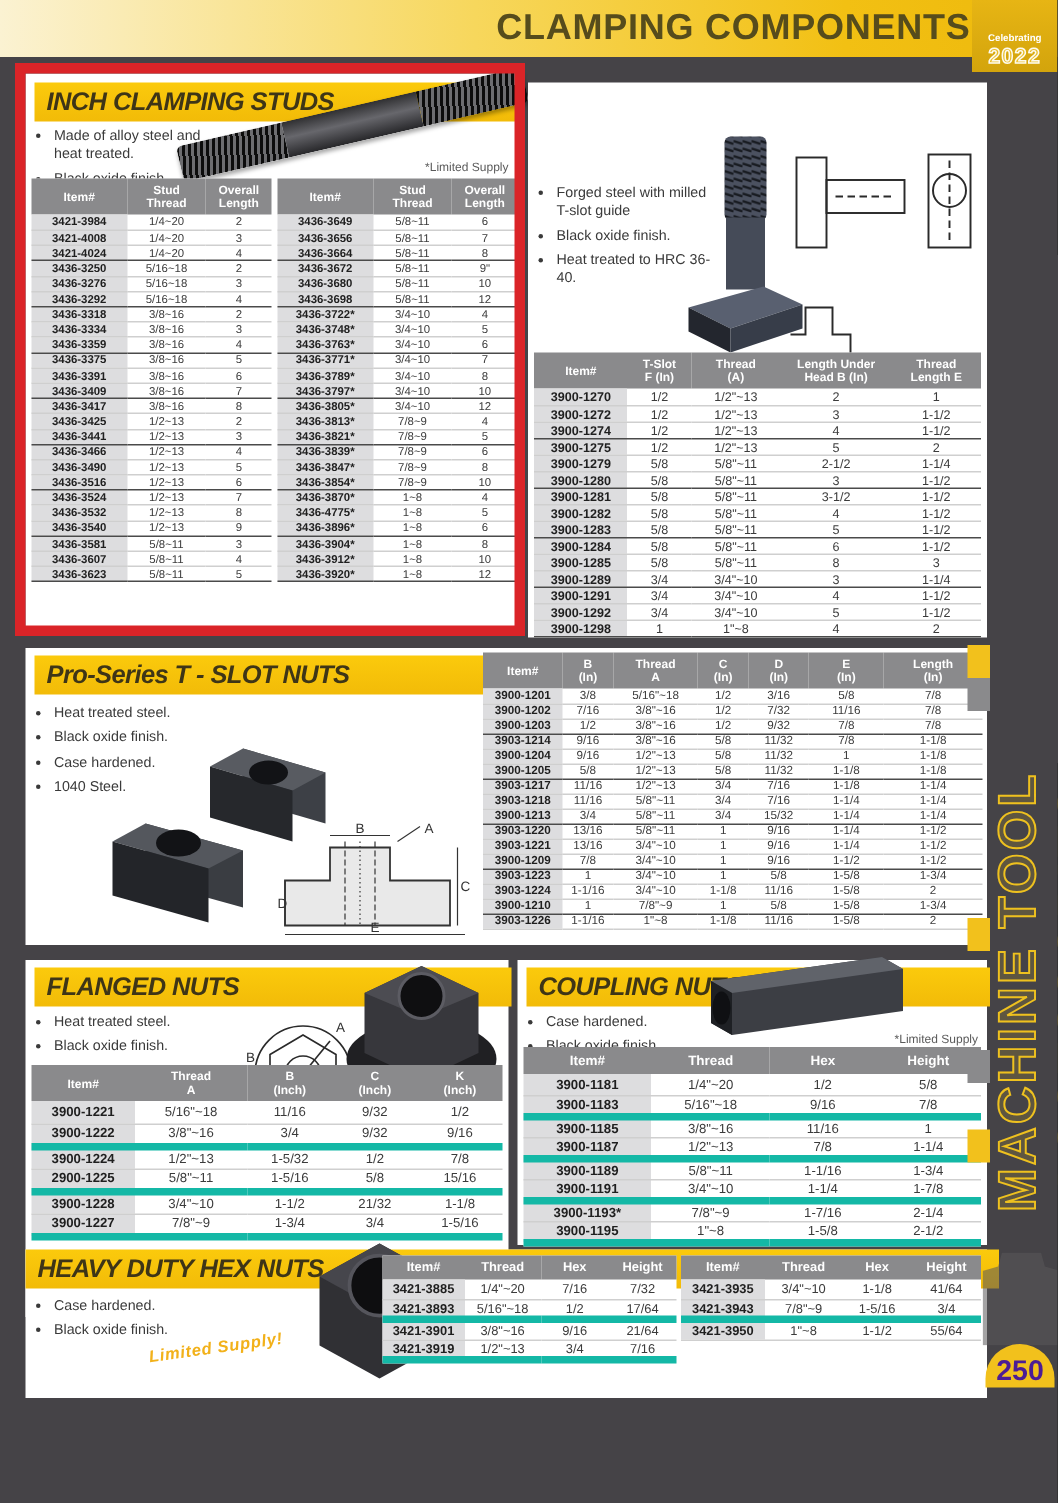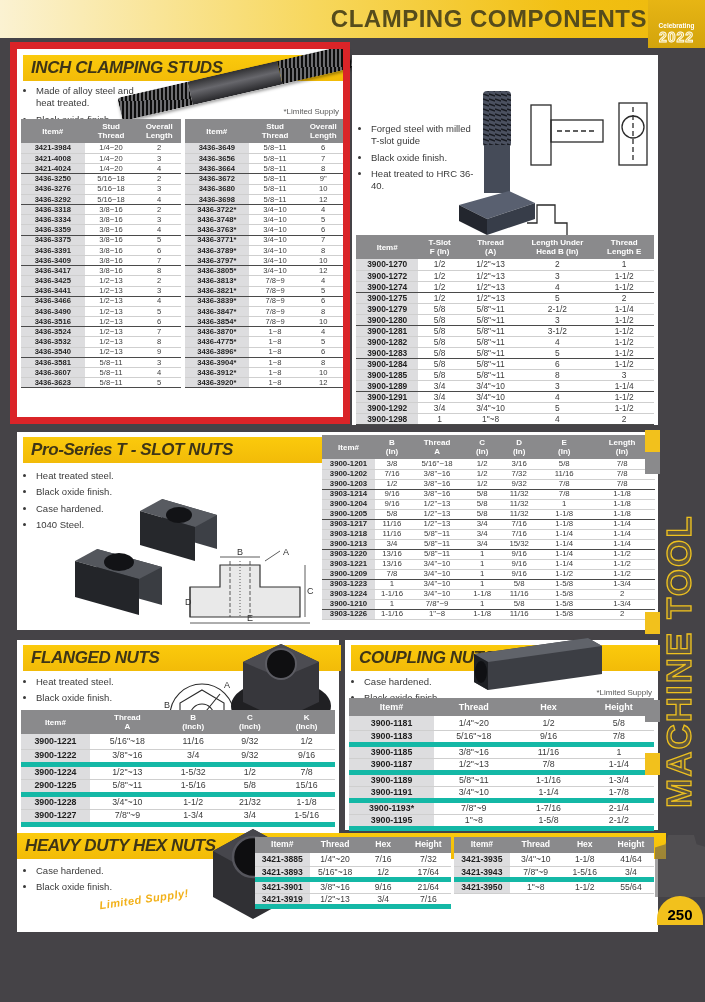--- a/index.html
+++ b/index.html
@@ -71,7 +71,7 @@
        color:rgba(243,193,28,0.15);-webkit-text-stroke:1.3px #eec11f;}
   .page-badge{position:absolute;left:657px;top:896px;width:46px;height:29px;background:#f2c11c;
        border-radius:23px 23px 0 0;text-align:center;z-index:5;}
-  .page-badge span{font-size:15px;font-weight:bold;color:#000000;line-height:38px;}
+  .page-badge span{font-size:19px;font-weight:bold;color:#4c1d95;line-height:38px;}
   .tab{position:absolute;width:15px;height:22px;background:#f2c11c;z-index:4;}
   .tab.gray{background:#8a8a8c;}
   .lim-script{position:absolute;font-size:11px;font-weight:bold;font-style:italic;color:#f2b11a;

